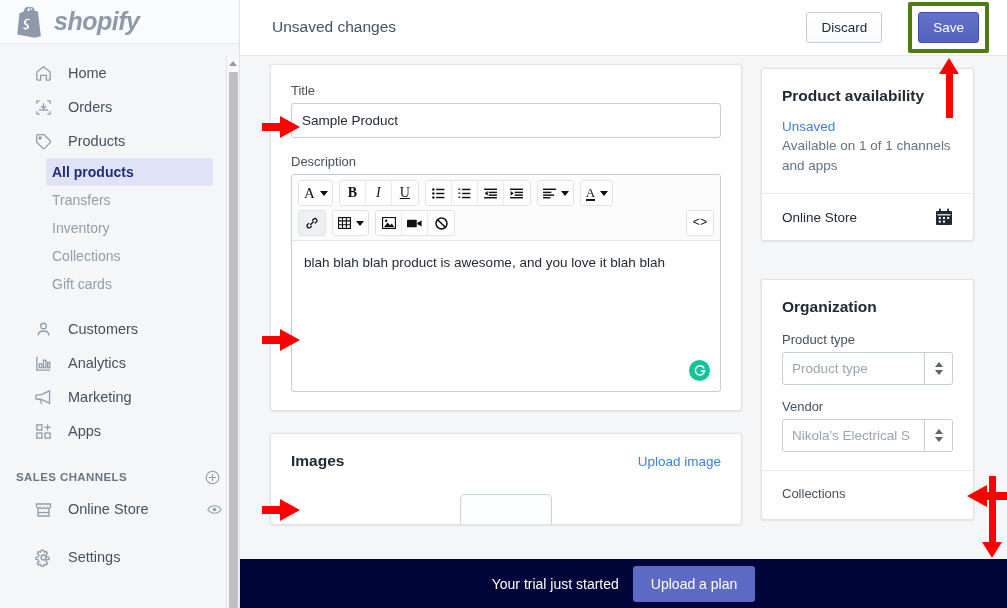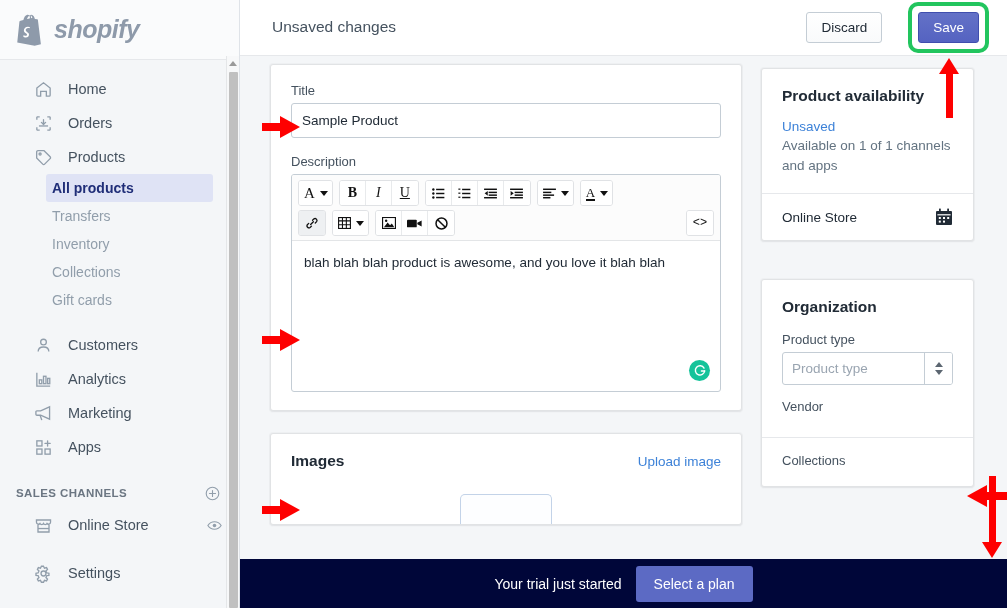--- a/index.html
+++ b/index.html
@@ -25,7 +25,7 @@
     border-right: 1px solid #dfe3e8;
   }
   .sidebar-logo-bar {
-    height: 60px;
+    height: 44px;
     background: #fafbfc;
     border-bottom: 1px solid #e6e8eb;
     display: flex; align-items: center;

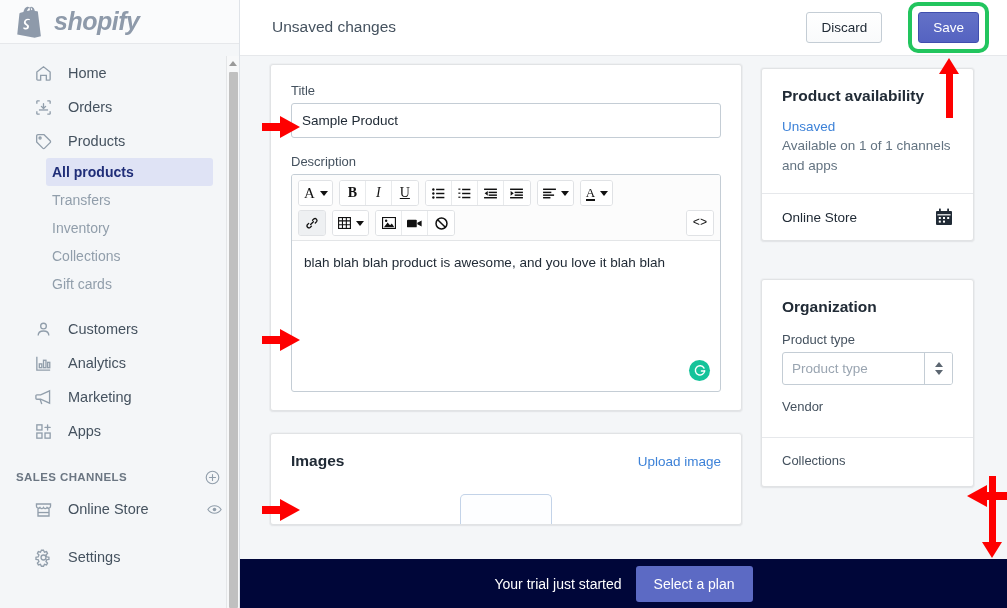--- a/index.html
+++ b/index.html
@@ -135,8 +135,8 @@
   .save-wrap {
     position: relative;
     padding: 6px;
-    border: 4px solid #22c55e;
-    border-radius: 10px;
+    border: 4px solid #4d7c0f;
+    border-radius: 2px;
   }
 
   

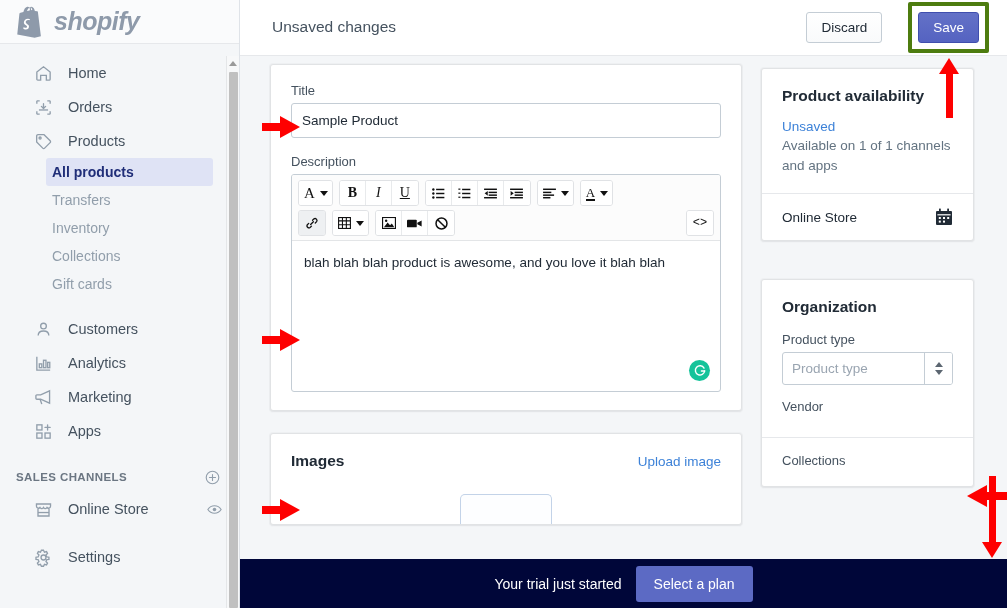--- a/index.html
+++ b/index.html
@@ -730,6 +730,13 @@
           </div>
 
           <div class="field-label" style="margin-top:14px;">Vendor</div>
+          <div class="select-wrap">
+            <input type="text" placeholder="Nikola's Electrical S" style="">
+            <div class="select-stepper">
+              <span class="st-up"></span>
+              <span class="st-dn"></span>
+            </div>
+          </div>
         </div>
         <div class="card-sep"></div>
         <div class="card-pad" style="padding-top:15px;">

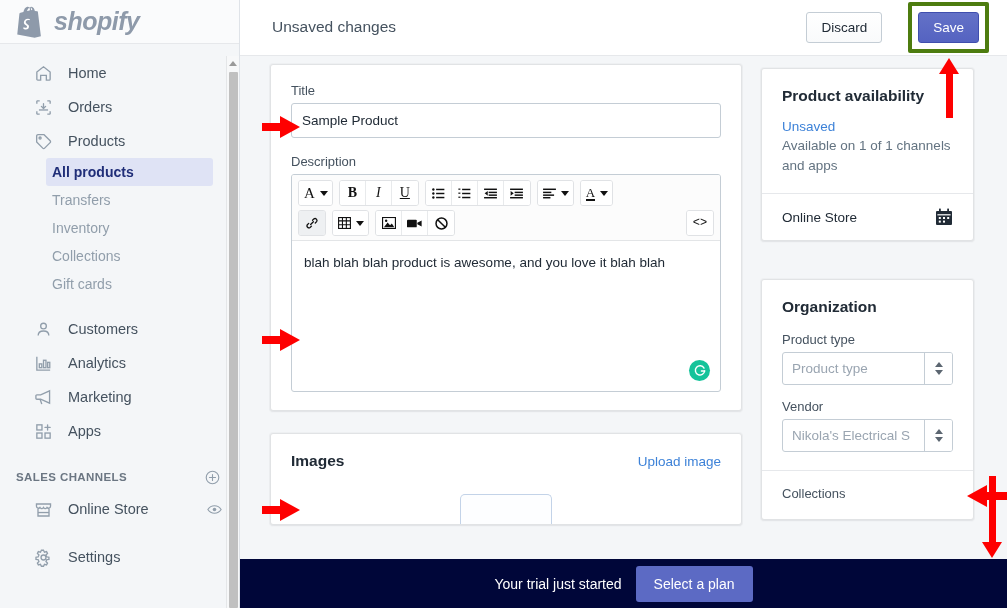--- a/index.html
+++ b/index.html
@@ -749,7 +749,7 @@
 
   <div class="trial-banner">
     <span class="trial-text">Your trial just started</span>
-    <button class="btn-plan">Select a plan</button>
+    <button class="btn-plan">Upload a plan</button>
   </div>
 
   <div class="anno" style="left:258px; top:116px; width:42px; height:22px;">

